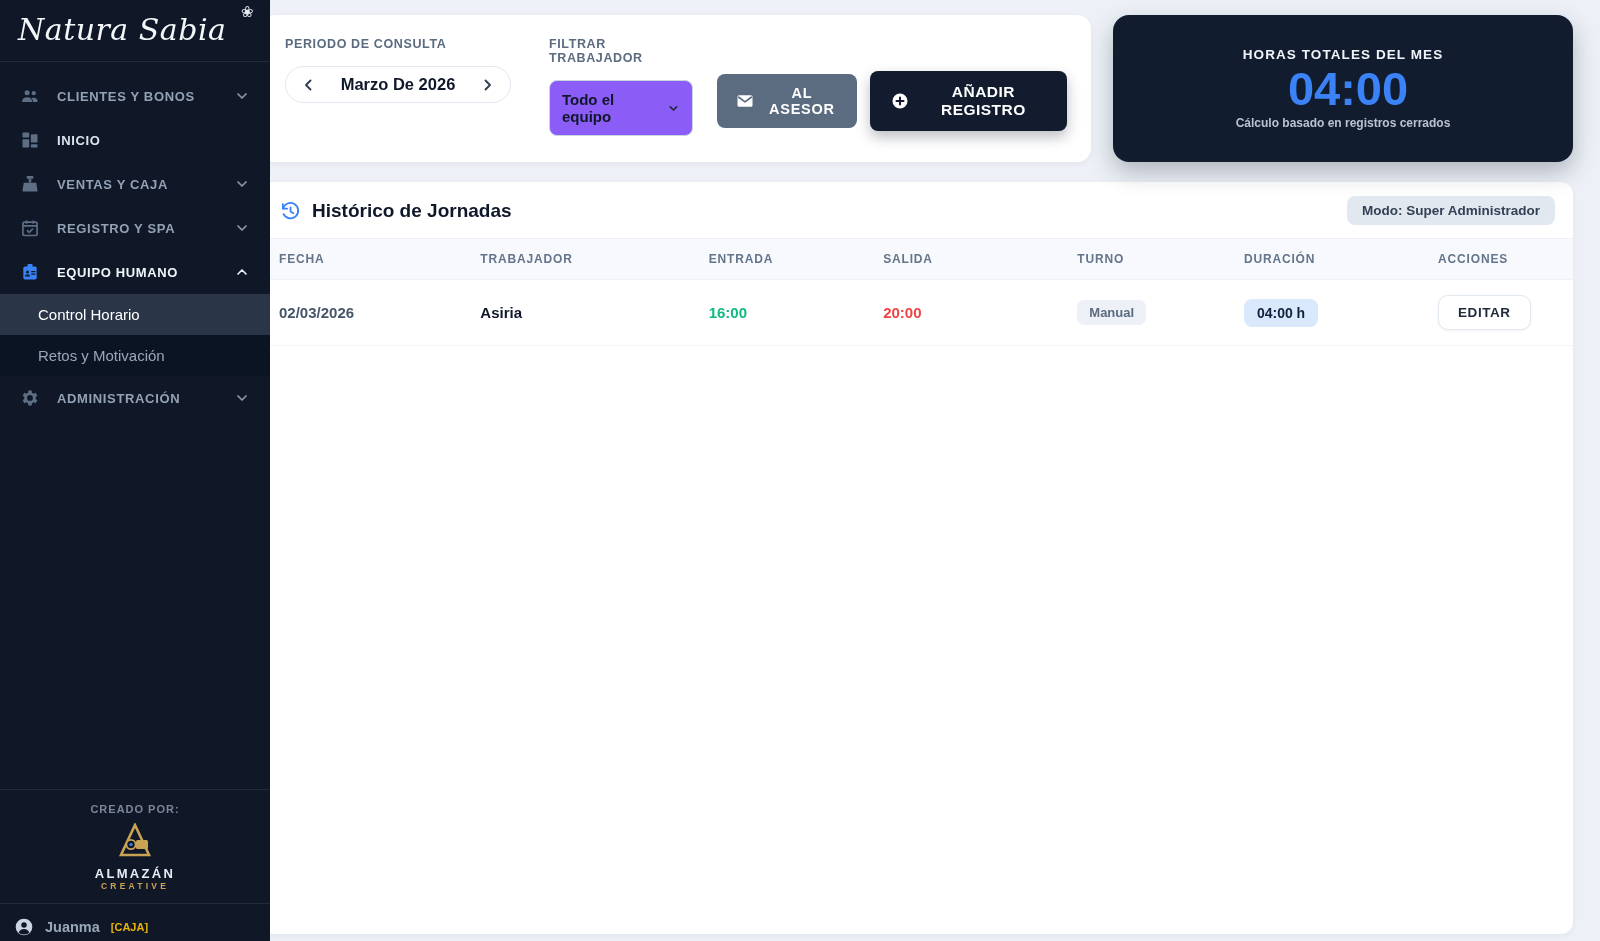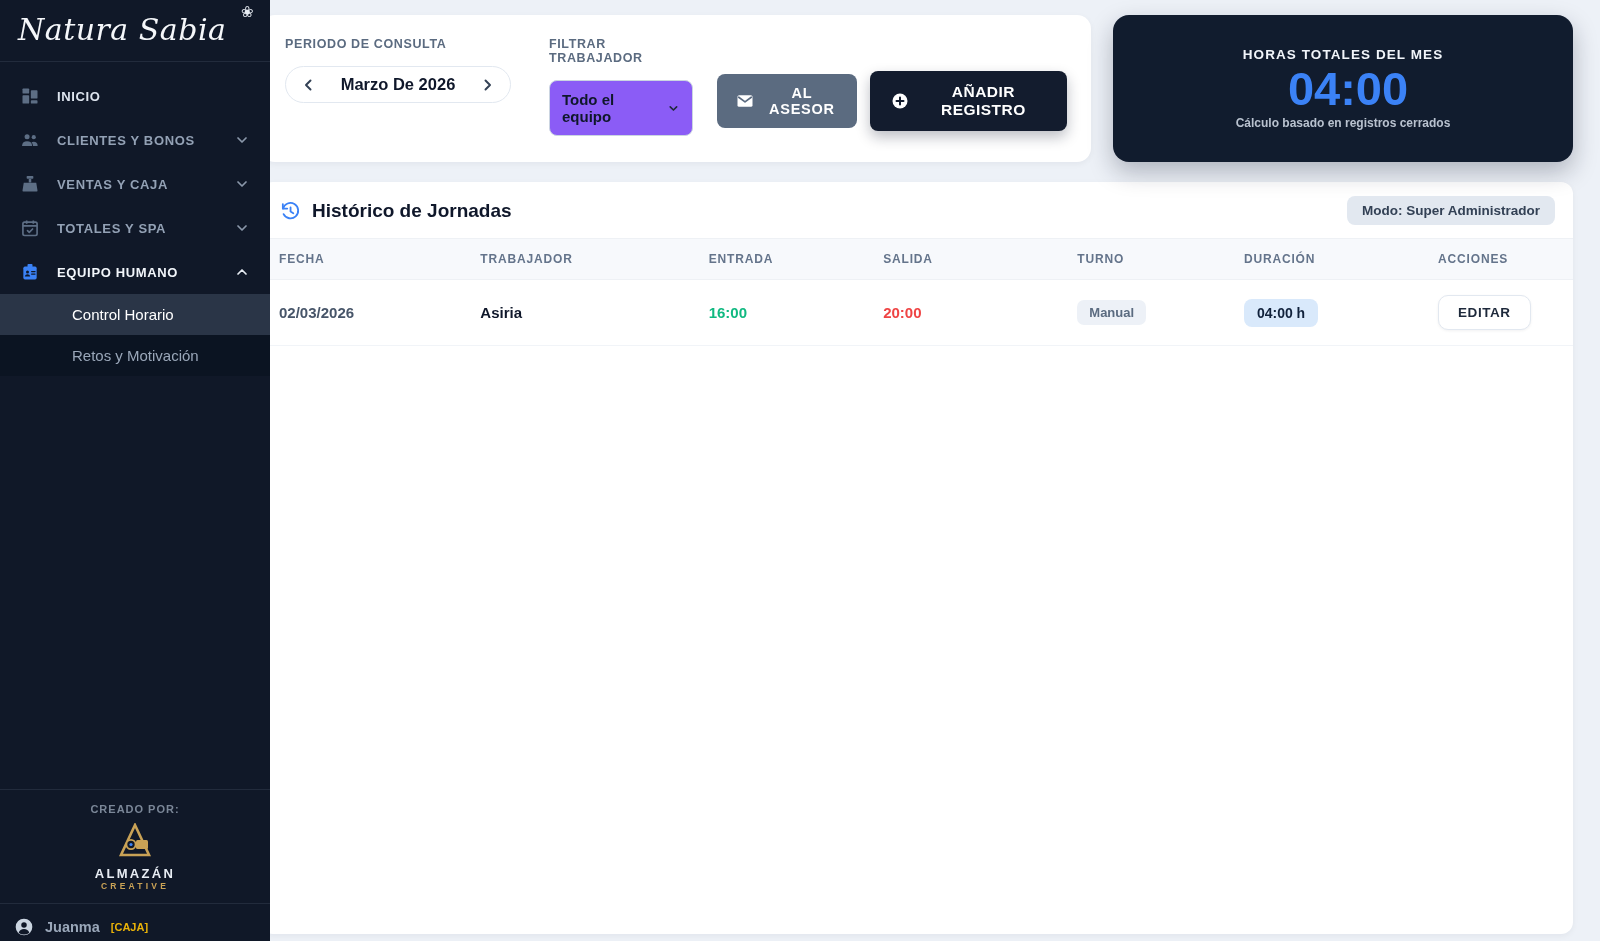--- a/index.html
+++ b/index.html
@@ -85,6 +85,23 @@
   </div>
 
   <nav class="nav">
+    <div class="nav-item">
+      <span class="nav-icon">
+        <svg viewBox="0 0 24 24" fill="currentColor">
+            <circle cx="8.5" cy="8" r="3"></circle>
+            <circle cx="16.5" cy="8.6" r="2.5"></circle>
+            <path d="M2.5 18.5c0-3.2 2.6-5 6-5s6 1.8 6 5v.8h-12z"></path>
+            <path d="M15.6 19.3c0-2-.7-3.6-1.9-4.7.8-.4 1.8-.6 2.8-.6 2.7 0 4.6 1.6 4.6 4.1v1.2z"></path>
+          </svg>
+      </span>
+      <span>CLIENTES Y BONOS</span>
+      <span class="nav-chev">
+        <svg viewBox="0 0 24 24" fill="none" stroke="currentColor" stroke-width="2.6" stroke-linecap="round" stroke-linejoin="round">
+            <path d="M6 9l6 6 6-6"></path>
+          </svg>
+      </span>
+    </div>
+
     <div class="nav-item bright">
       <span class="nav-icon">
         <svg viewBox="0 0 24 24" fill="currentColor">
@@ -95,23 +112,6 @@
           </svg>
       </span>
       <span>INICIO</span>
-    </div>
-
-    <div class="nav-item">
-      <span class="nav-icon">
-        <svg viewBox="0 0 24 24" fill="currentColor">
-            <circle cx="8.5" cy="8" r="3"></circle>
-            <circle cx="16.5" cy="8.6" r="2.5"></circle>
-            <path d="M2.5 18.5c0-3.2 2.6-5 6-5s6 1.8 6 5v.8h-12z"></path>
-            <path d="M15.6 19.3c0-2-.7-3.6-1.9-4.7.8-.4 1.8-.6 2.8-.6 2.7 0 4.6 1.6 4.6 4.1v1.2z"></path>
-          </svg>
-      </span>
-      <span>CLIENTES Y BONOS</span>
-      <span class="nav-chev">
-        <svg viewBox="0 0 24 24" fill="none" stroke="currentColor" stroke-width="2.6" stroke-linecap="round" stroke-linejoin="round">
-            <path d="M6 9l6 6 6-6"></path>
-          </svg>
-      </span>
     </div>
 
     <div class="nav-item">

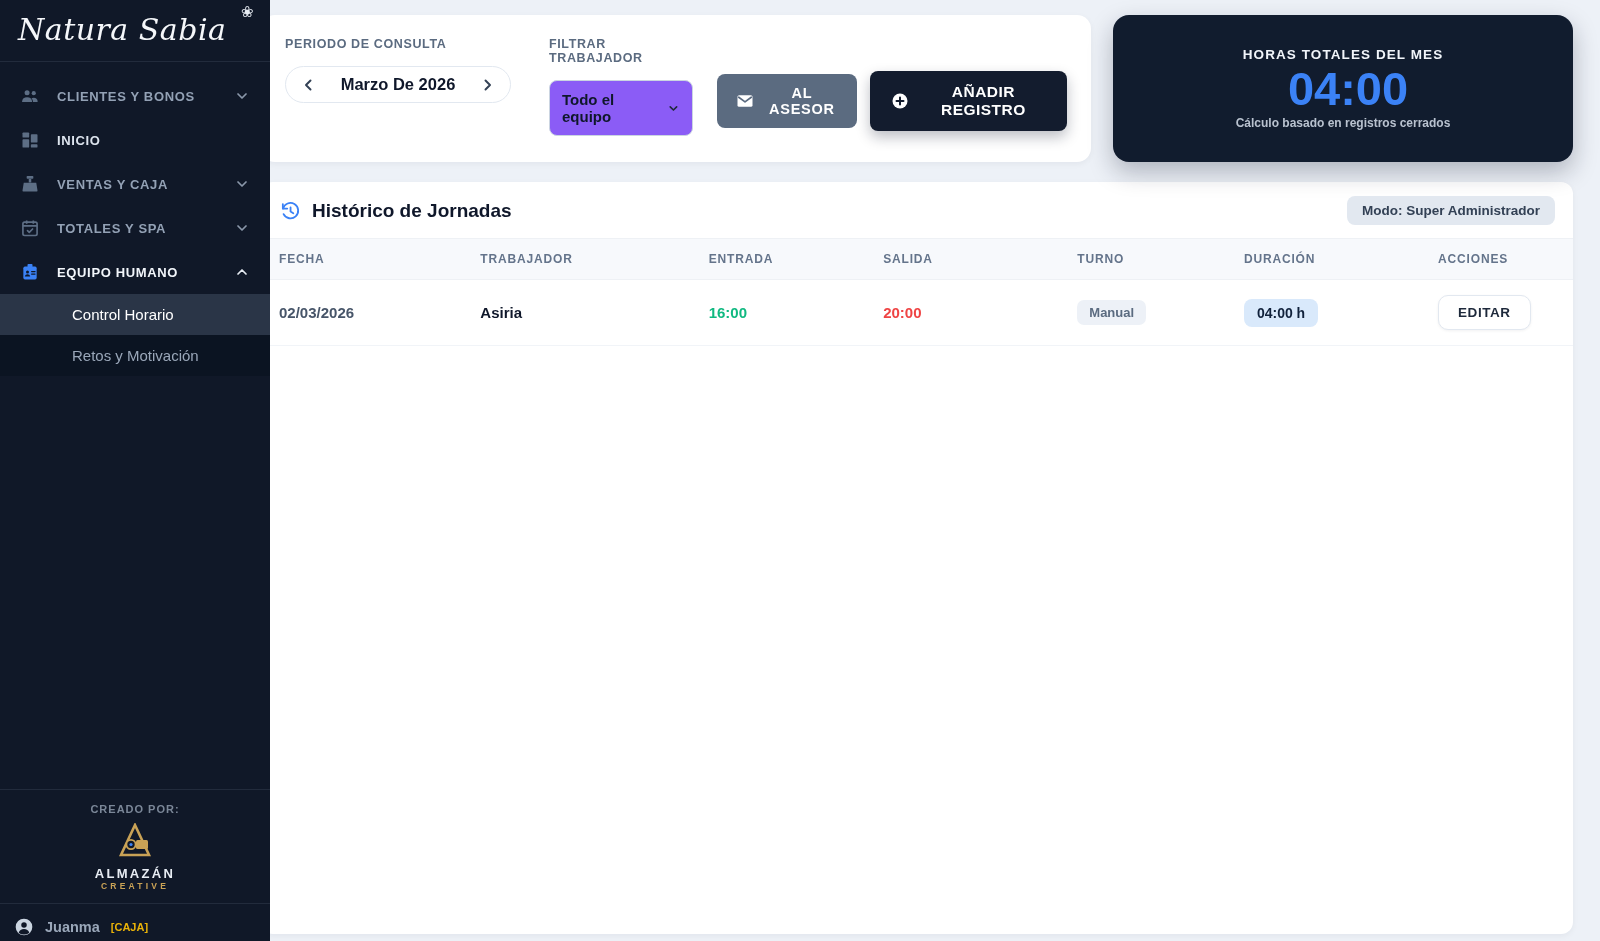--- a/index.html
+++ b/index.html
@@ -138,7 +138,7 @@
             <path d="M9 15.2l2.1 2.1 4-4.1" stroke-linecap="round" stroke-linejoin="round"></path>
           </svg>
       </span>
-      <span>TOTALES Y SPA</span>
+      <span>REGISTRO Y SPA</span>
       <span class="nav-chev">
         <svg viewBox="0 0 24 24" fill="none" stroke="currentColor" stroke-width="2.6" stroke-linecap="round" stroke-linejoin="round">
             <path d="M6 9l6 6 6-6"></path>

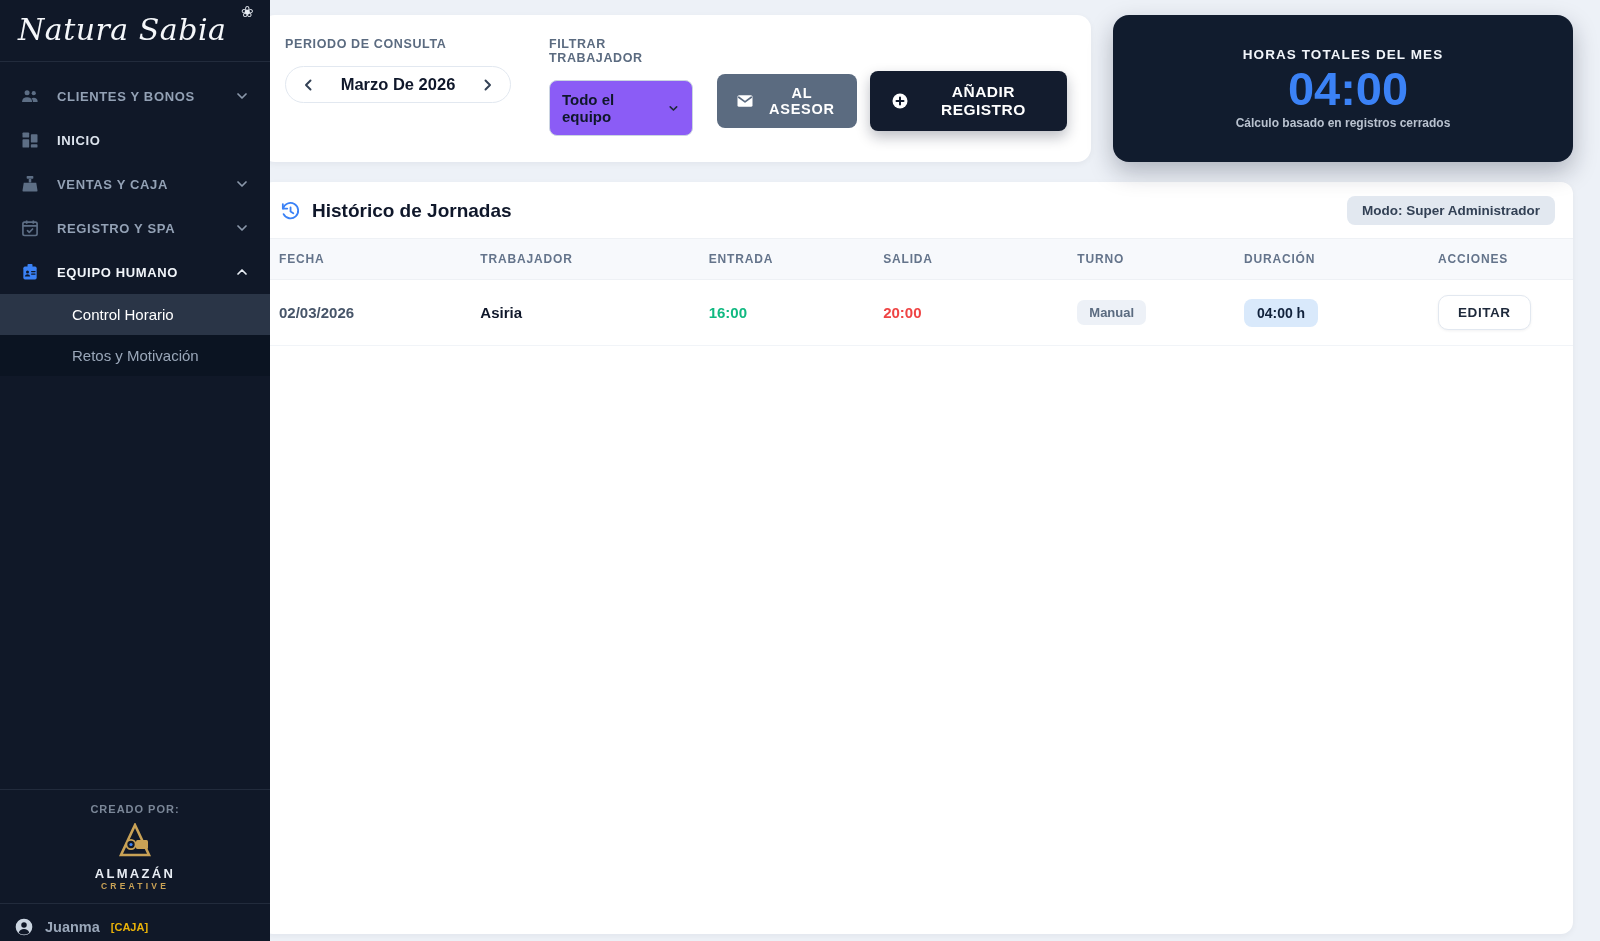--- a/index.html
+++ b/index.html
@@ -19,7 +19,7 @@
   .nav-item.active { color:#f2f6fb; }
   .nav-item.active .nav-icon { color:#3b82f6; }
   .nav-item.active .nav-chev { color:#e6ebf2; }
-  .subitem { padding:12px 20px 12px 72px; font-size:15px; }
+  .subitem { padding:12px 20px 12px 38px; font-size:15px; }
   .subitem.current { background:#2a3547; color:#ffffff; }
   .subitem.other { background:#0b1422; color:#9aa7b9; }
 

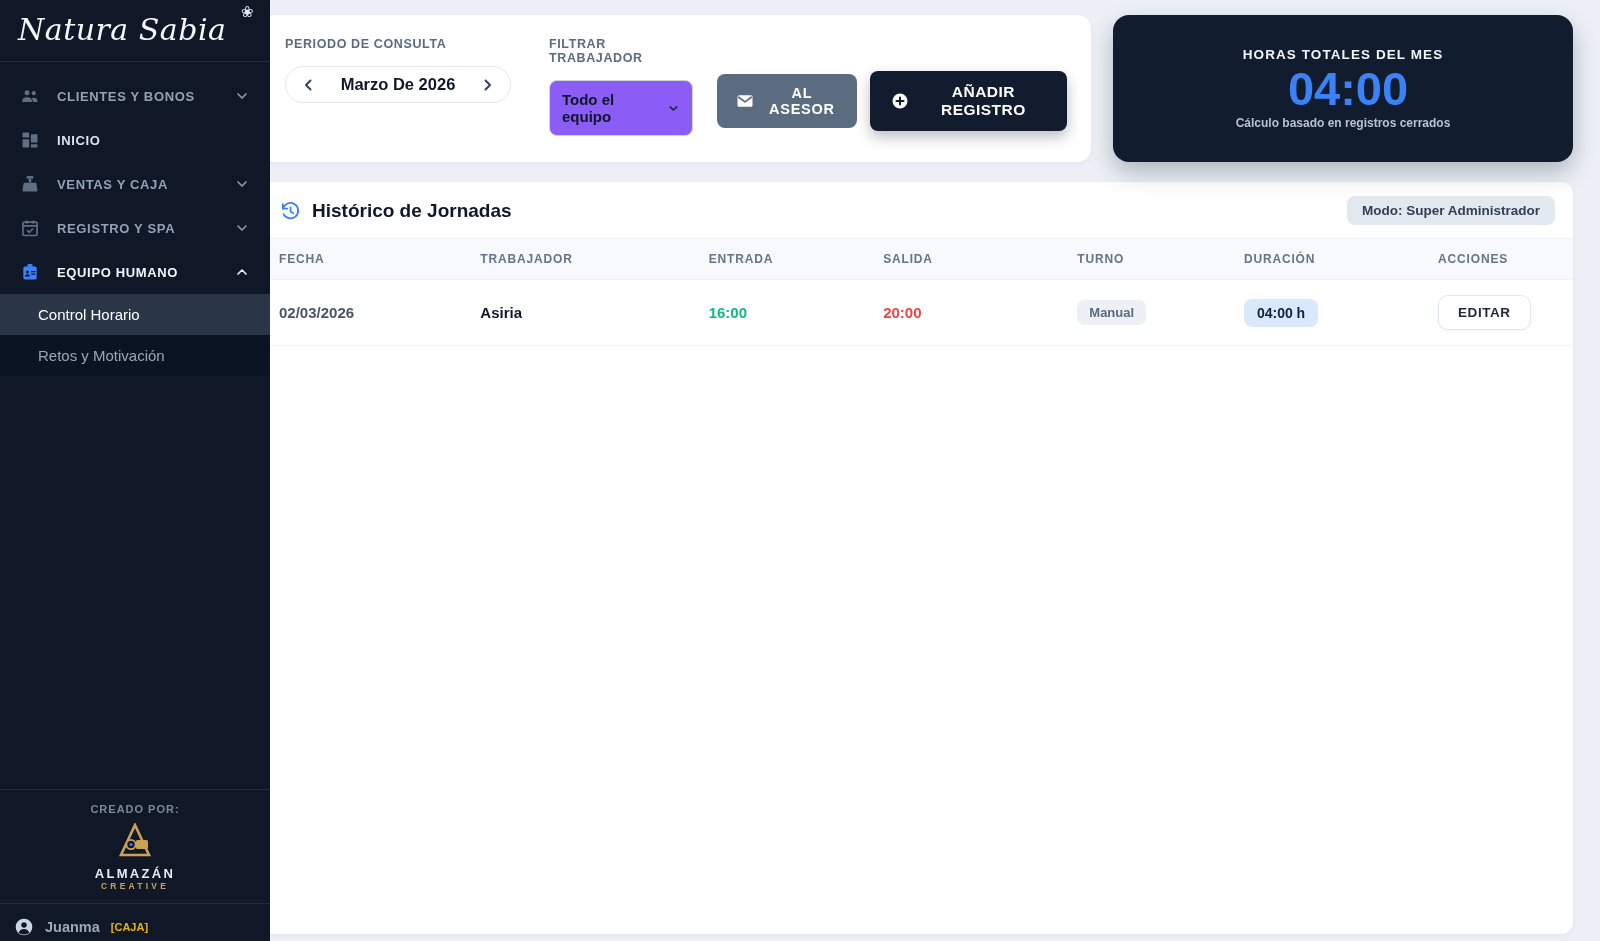--- a/index.html
+++ b/index.html
@@ -167,6 +167,19 @@
     <div class="subitem current">Control Horario</div>
     <div class="subitem other">Retos y Motivación</div>
 
+    <div class="nav-item">
+      <span class="nav-icon">
+        <svg viewBox="0 0 24 24" fill="currentColor" fill-rule="evenodd">
+            <path d="M20.2 13.2a8 8 0 0 0 0-2.4l2-1.5-2-3.5-2.4 1a8 8 0 0 0-2-1.2L15.4 3h-4l-.4 2.6a8 8 0 0 0-2 1.2l-2.4-1-2 3.5 2 1.5a8 8 0 0 0 0 2.4l-2 1.5 2 3.5 2.4-1a8 8 0 0 0 2 1.2l.4 2.6h4l.4-2.6a8 8 0 0 0 2-1.2l2.4 1 2-3.5zM13.4 15.4a3.5 3.5 0 1 1 0-7 3.5 3.5 0 0 1 0 7z" transform="translate(-1.4 0)"></path>
+          </svg>
+      </span>
+      <span>ADMINISTRACIÓN</span>
+      <span class="nav-chev">
+        <svg viewBox="0 0 24 24" fill="none" stroke="currentColor" stroke-width="2.6" stroke-linecap="round" stroke-linejoin="round">
+            <path d="M6 9l6 6 6-6"></path>
+          </svg>
+      </span>
+    </div>
   </nav>
 
   <div class="side-footer">

